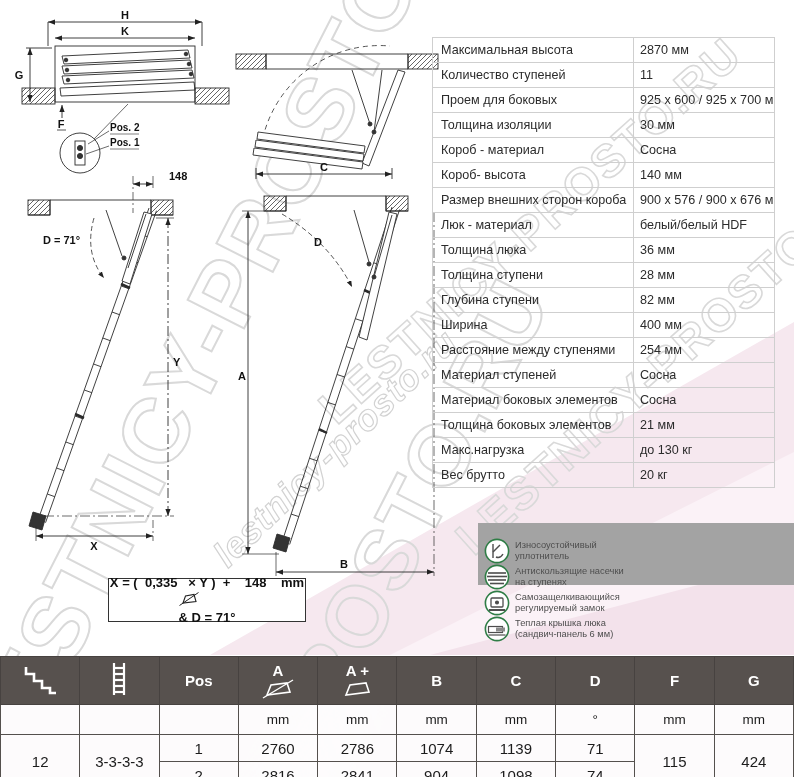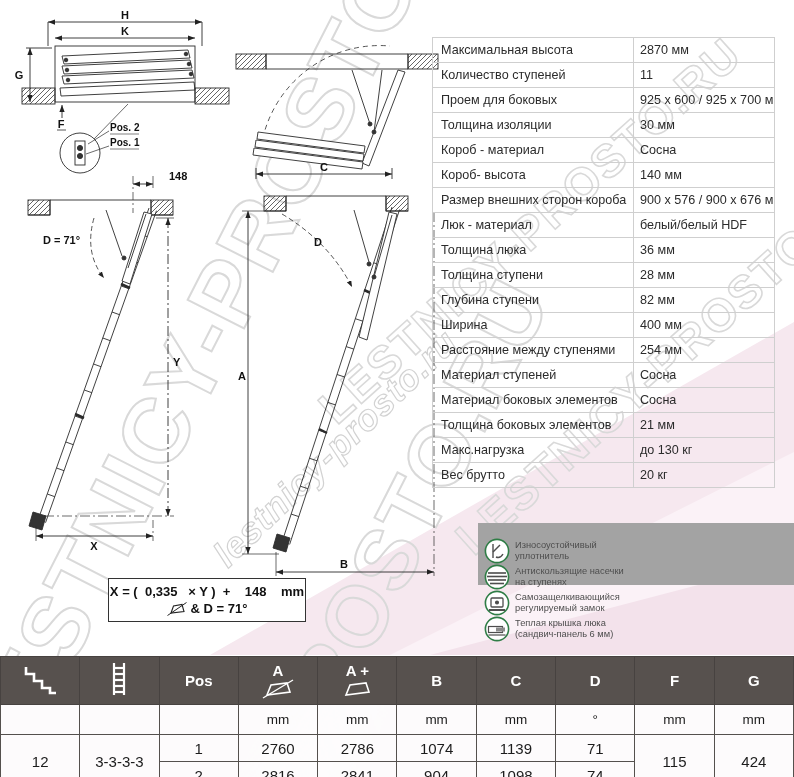--- a/index.html
+++ b/index.html
@@ -34,7 +34,7 @@
         background:#fff;display:flex;flex-direction:column;justify-content:center;align-items:center;
         font-size:13px;font-weight:700;color:#111;}
   .fbox .l1{white-space:pre;}
-  .fbox .l2{display:flex;align-items:center;gap:4px;margin-top:2px;}
+  .fbox .l2{display:flex;align-items:flex-start;gap:4px;margin-top:2px;flex-direction:column;}
   
   .btable{position:absolute;left:0;top:656px;width:794px;border-collapse:collapse;table-layout:fixed;
           background:#fdfbfc;background-image:linear-gradient(115deg,transparent 30%,rgba(255,255,255,0.35) 42%,transparent 52%);}

